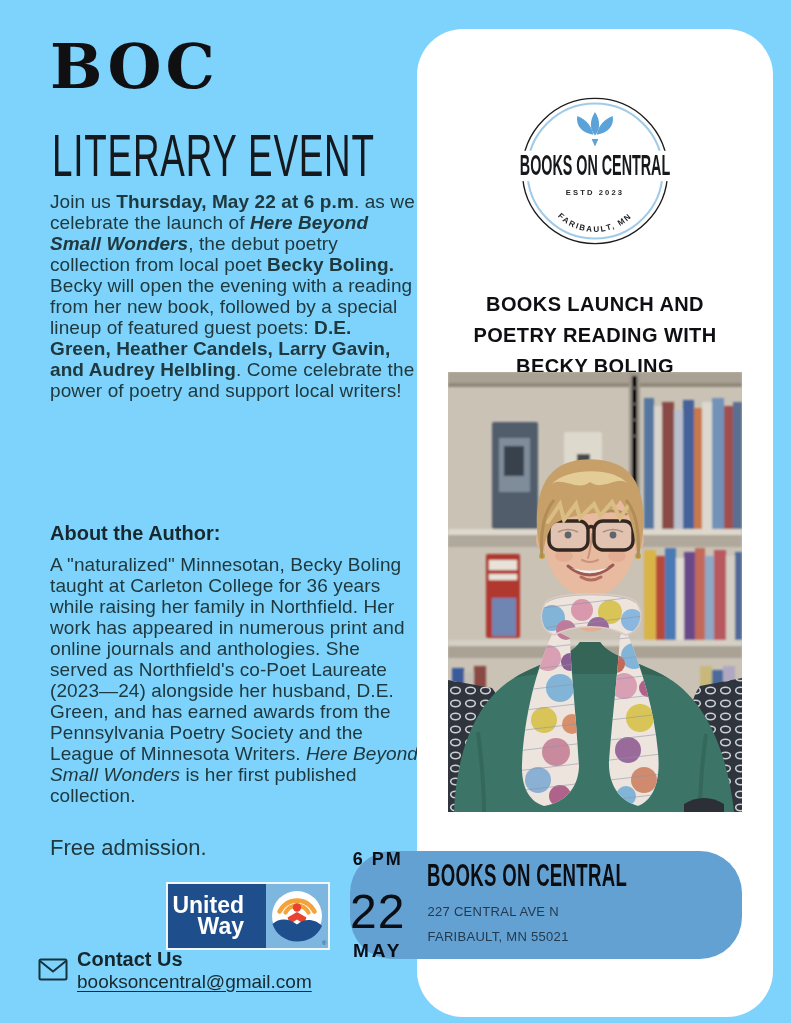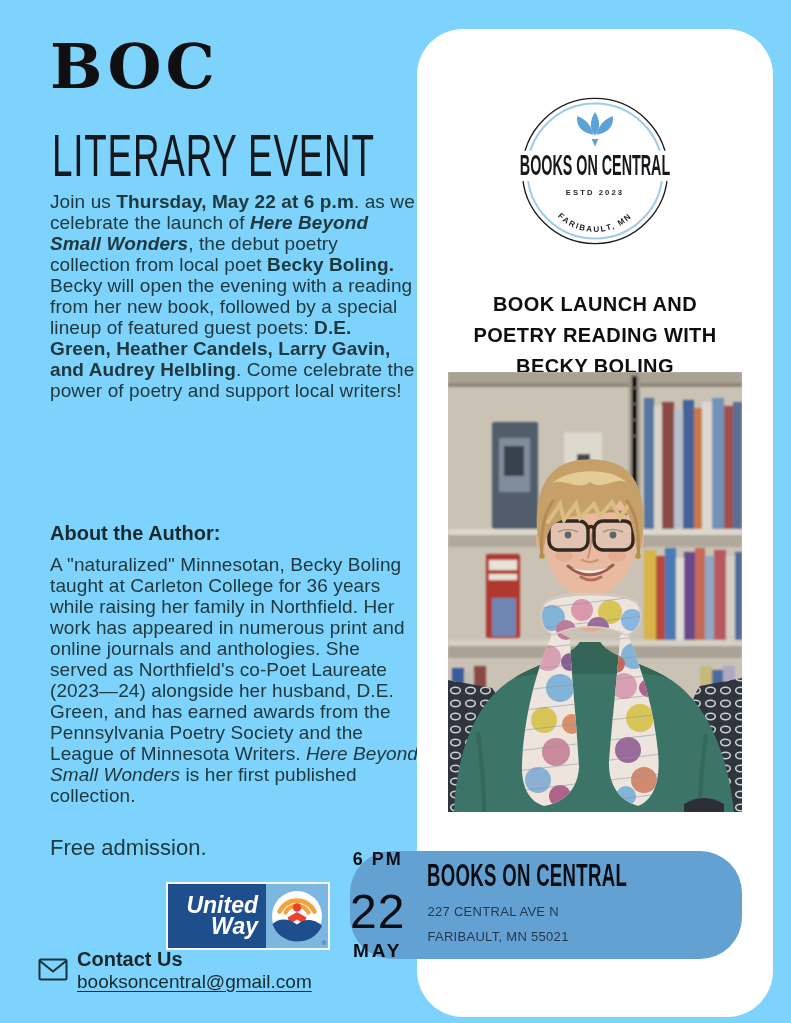--- a/index.html
+++ b/index.html
@@ -164,7 +164,7 @@
       </svg>
     </div>
 
-    <div class="headline">BOOK LAUNCH AND POETRY READING WITH BECKY BOLING</div>
+    <div class="headline">BOOKS LAUNCH AND POETRY READING WITH BECKY BOLING</div>
 
     <div class="photo">
       <svg viewBox="0 0 294 440" width="294" height="440" aria-hidden="true">

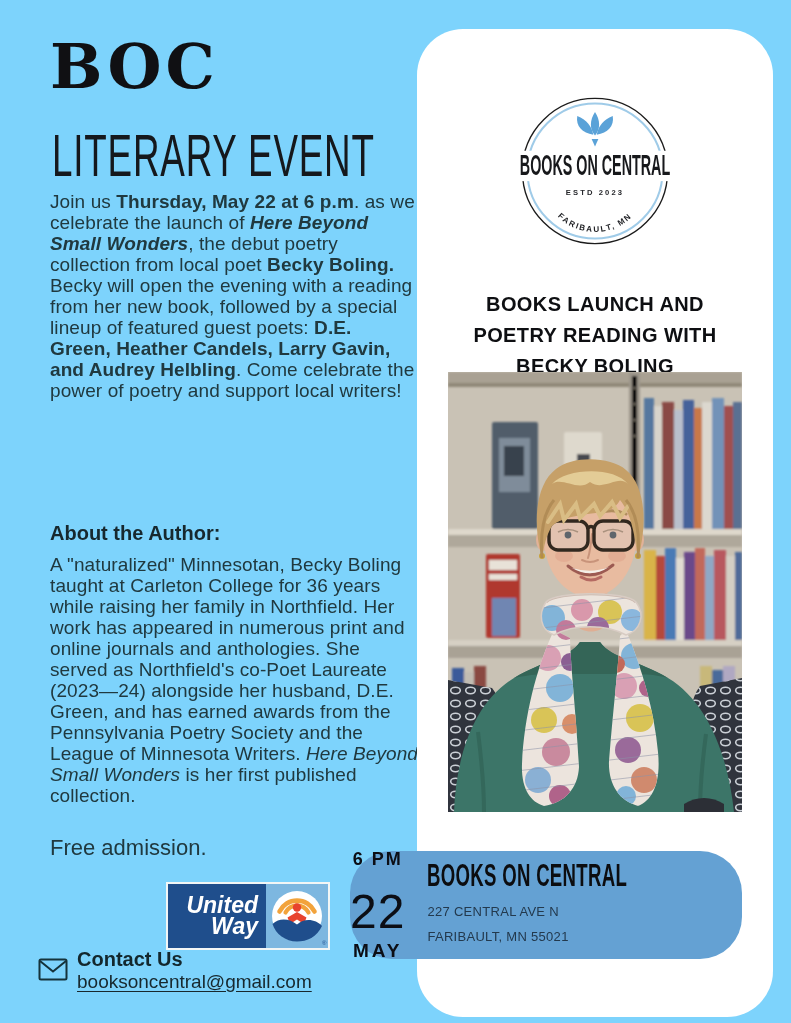--- a/index.html
+++ b/index.html
@@ -43,8 +43,8 @@
   .uw-left{
     width:98px; background:#1f4e8c; color:#ffffff;
     display:flex; flex-direction:column; justify-content:center; align-items:flex-end;
-    padding-right:8px; box-sizing:border-box;
-    font-weight:700; font-size:23px; line-height:21px; letter-spacing:0px;font-style:italic;
+    padding-right:22px; box-sizing:border-box;
+    font-weight:700; font-size:23px; line-height:21px; letter-spacing:0px;
   }
   .uw-right{ width:62px; height:64px; background:#7db7e0; position:relative; }
   .uw-right svg{ position:absolute; inset:0; }

